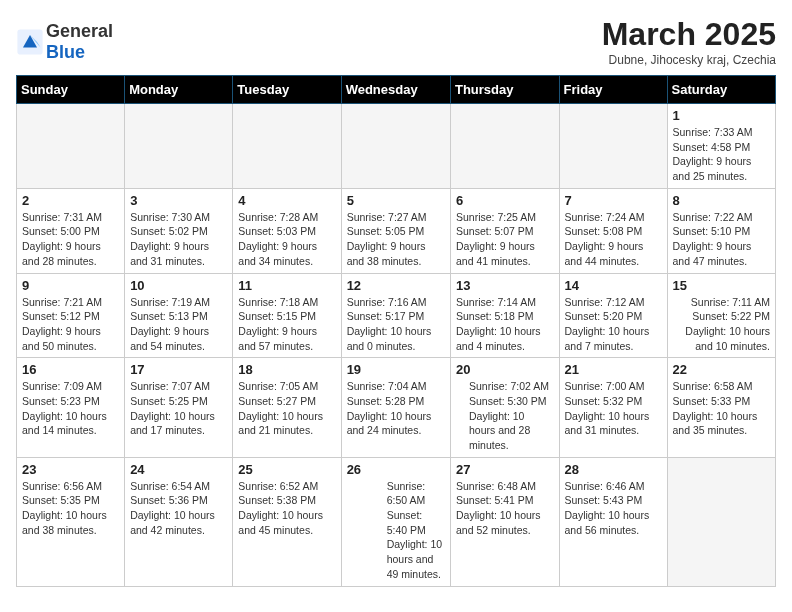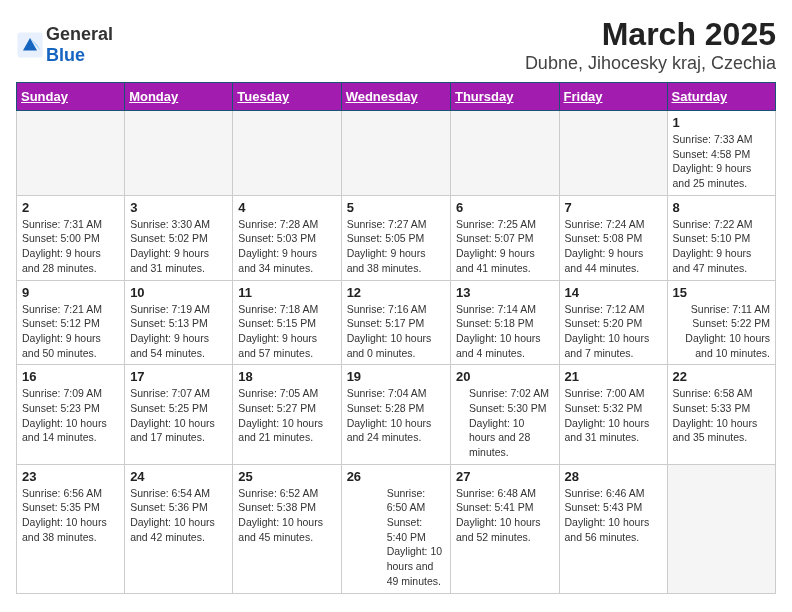--- a/index.html
+++ b/index.html
@@ -38,7 +38,7 @@
       color: #222;
     }
     .subtitle {
-      font-size: 18px;
+      font-size: 12px;
       color: #444;
     }
     .calendar {

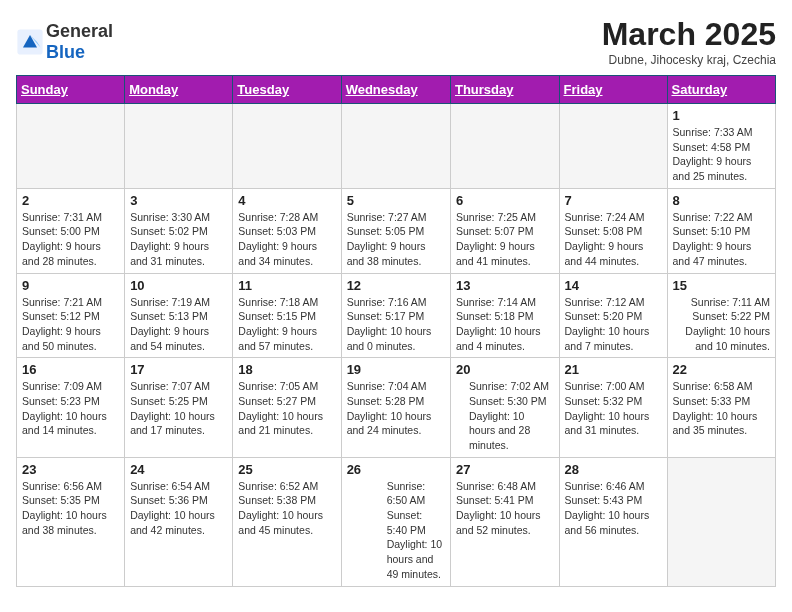--- a/index.html
+++ b/index.html
@@ -47,14 +47,13 @@
       border: 1px solid #bbb;
     }
     .calendar th {
-      background: #a21caf;
+      background: #000000;
       color: #fff;
       font-size: 13px;
       font-weight: bold;
       padding: 6px 4px;
       text-align: left;
       border: 1px solid #1a5276;
-      text-decoration: underline;
     }
     .calendar td {
       vertical-align: top;

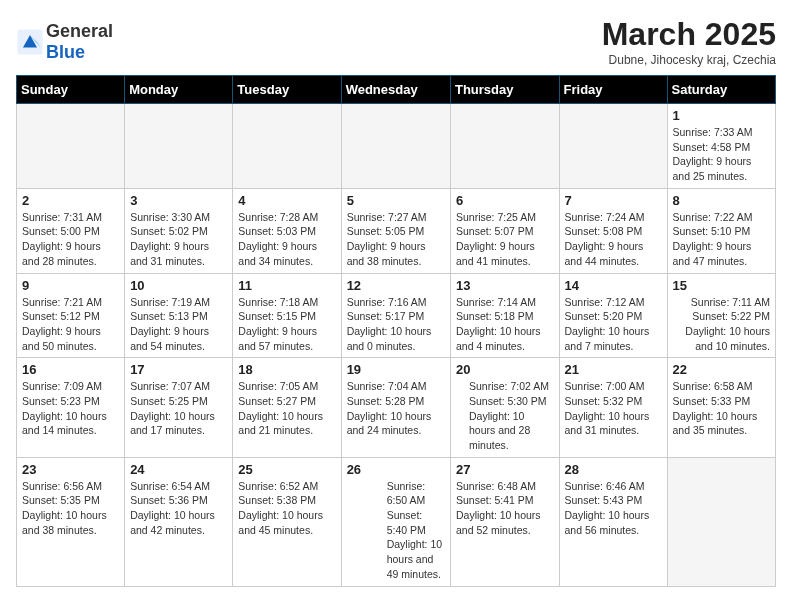--- a/index.html
+++ b/index.html
@@ -139,7 +139,7 @@
         </td>
         <td>
           <span class="day-num">3</span>
-          <div class="day-info" style="white-space: pre-line;">Sunrise: 3:30 AM
+          <div class="day-info" style="white-space: pre-line;">Sunrise: 7:30 AM
 Sunset: 5:02 PM
 Daylight: 9 hours and 31 minutes.</div>
         </td>

